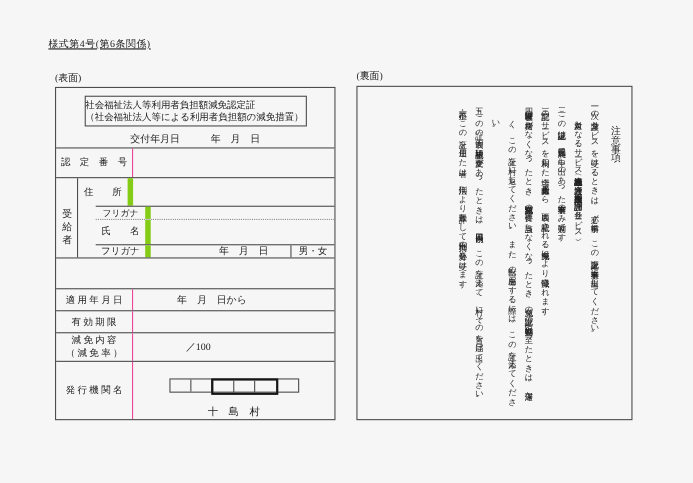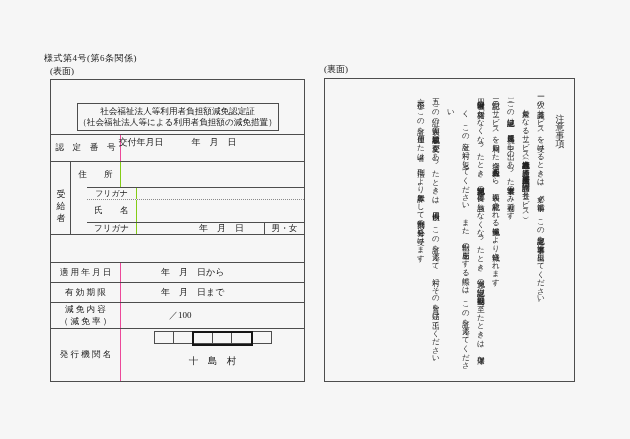--- a/index.html
+++ b/index.html
@@ -14,8 +14,8 @@
   .page{ position:absolute; inset:0; }
 
   .form-code{
-    position:absolute; left:44px; top:52px;
-    font-size:9px; letter-spacing:.5px;
+    position:absolute; left:44px; top:34px;
+    font-size:9px; letter-spacing:.5px;text-decoration:underline;
   }
   .side-label{ position:absolute; font-size:9px; text-align:left; }
   .front-side{ left:50px; width:255px; top:65px; }

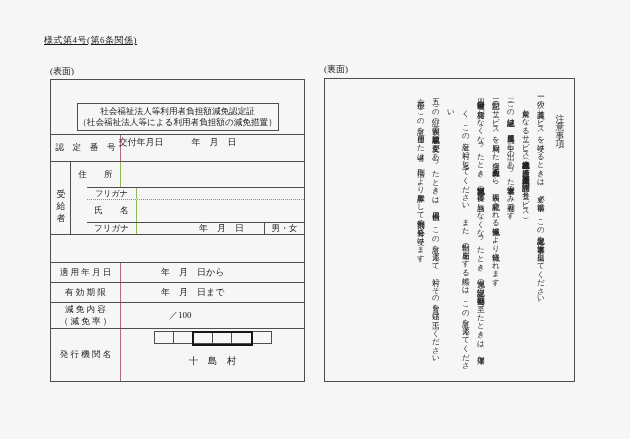--- a/index.html
+++ b/index.html
@@ -30,9 +30,9 @@
   }
   .front-header{ height:54px; position:relative; }
   .title-box{
-    margin:23px auto 0; width:202px; height:28px;
+    margin:7px auto 0; width:202px; height:28px;
     border:1px solid #4d4d4d;
-    display:flex; flex-direction:column; justify-content:center; align-items:center;
+    display:flex; flex-direction:column; justify-content:center; align-items:flex-start;
     font-size:8.6px; line-height:1.25; white-space:nowrap;
   }
   .issue-row{

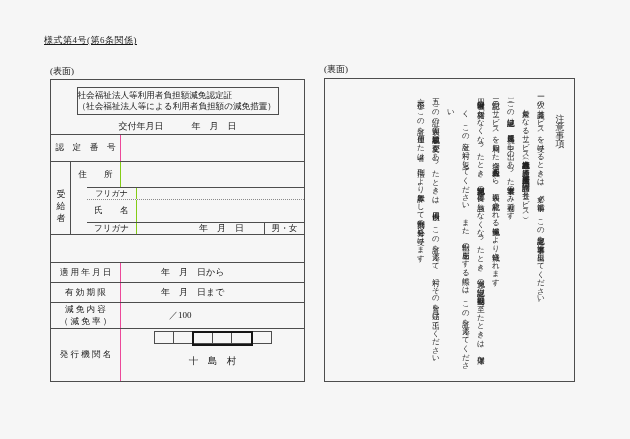--- a/index.html
+++ b/index.html
@@ -63,7 +63,7 @@
   .rrow + .rrow{ border-top:1px solid #4d4d4d;margin-left:16px; }
   .rrow.dotted{ border-top:1px dotted #8a8a8a;gap:12px; }
   .rlab{
-    width:50px; flex:none; border-right:1px solid #84cc16;
+    width:50px; flex:none; border-right:5px solid #84cc16;
     display:flex; align-items:center; justify-content:center;
     font-size:8.6px;
   }

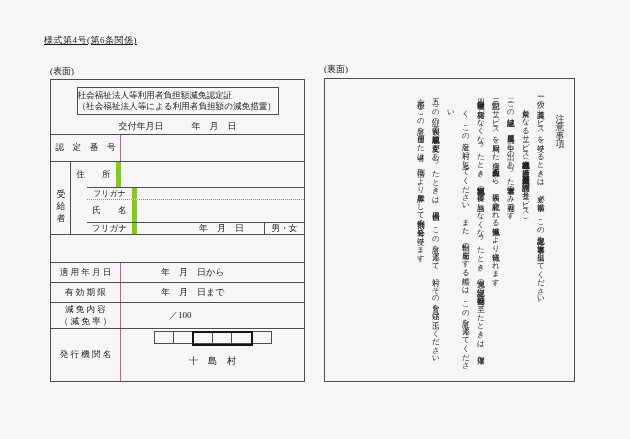--- a/index.html
+++ b/index.html
@@ -173,7 +173,6 @@
 
     <div class="trow" style="height:20px">
       <div class="lab">有 効 期 限</div>
-      <div class="val pad-l40">年　月　日まで</div>
     </div>
 
     <div class="trow" style="height:26px">

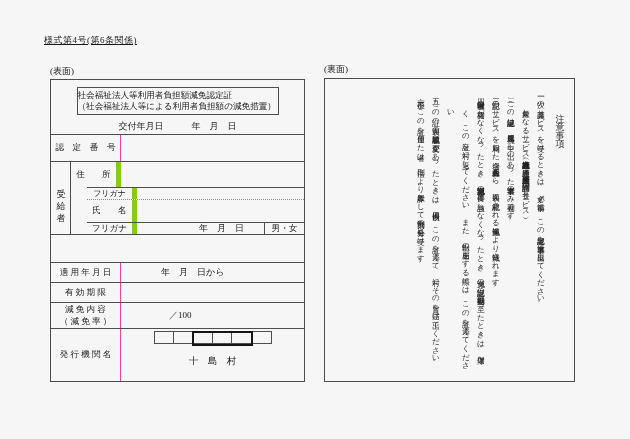--- a/index.html
+++ b/index.html
@@ -81,7 +81,7 @@
   
   .issuer-val{
     flex:1; display:flex; flex-direction:column; align-items:center;
-    justify-content:flex-start; gap:11px; padding-top:2px;
+    justify-content:flex-end; gap:11px; padding-top:2px;
   }
   .stamp{ display:flex; border:1px solid #4d4d4d; height:13px; align-items:stretch; }
   .sc{ width:19px; border-right:1px solid #4d4d4d; }

